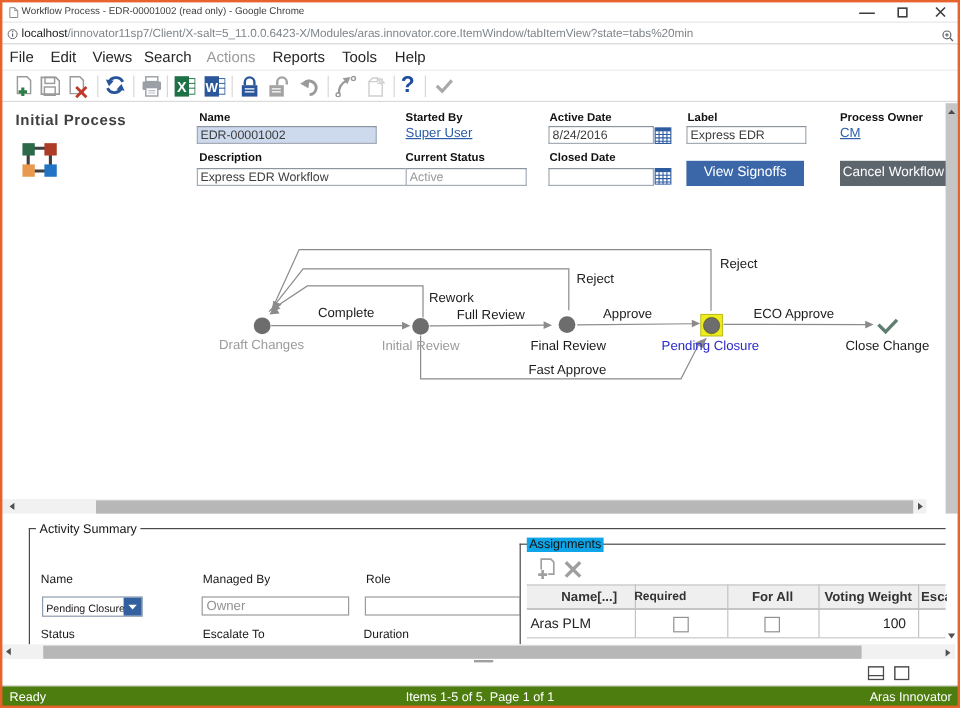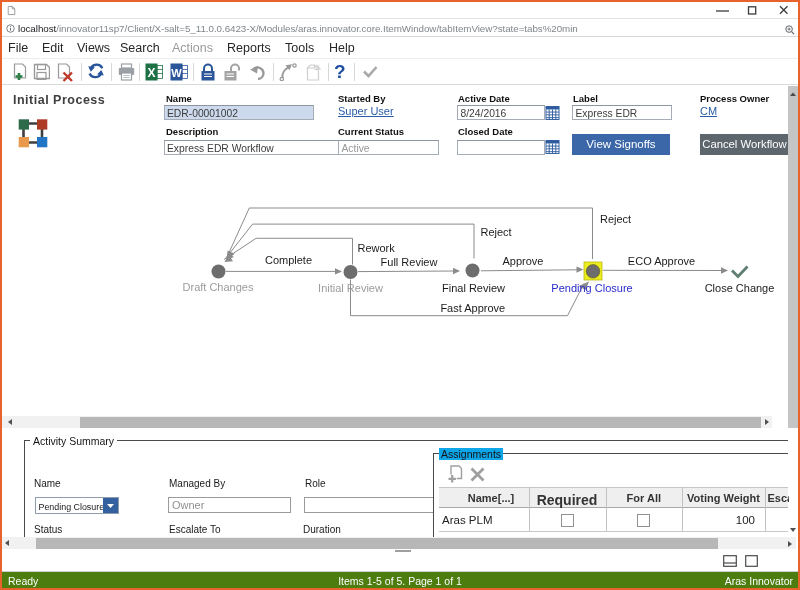--- a/index.html
+++ b/index.html
@@ -44,6 +44,7 @@
     <path d="M1.5 1.5 h5 l3 3 v7 h-8 z" fill="none" stroke="#8a8a8a" stroke-width="1"></path>
     <path d="M6.5 1.5 v3 h3" fill="none" stroke="#8a8a8a" stroke-width="1"></path>
   </svg>
+  <div id="titletxt" class="abs">Workflow Process - EDR-00001002 (read only) - Google Chrome</div>
   <svg class="abs" style="left:713px;top:4px" width="80" height="11" viewBox="0 0 80 11">
     <line x1="3" y1="7" x2="16" y2="7" stroke="#3b3b3b" stroke-width="1.3"></line>
     <rect x="35.5" y="2.8" width="7.2" height="7.2" fill="none" stroke="#3b3b3b" stroke-width="1.3"></rect>

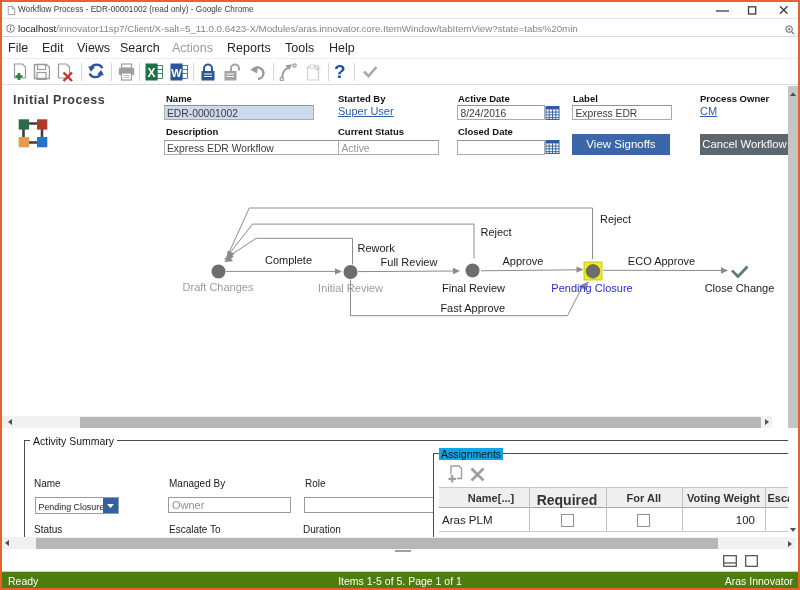--- a/index.html
+++ b/index.html
@@ -283,7 +283,7 @@
   <div class="abs" style="left:682px;top:487px;width:1px;height:44px;background:#c2c2c2"></div>
   <div class="abs" style="left:764.8px;top:487px;width:1px;height:44px;background:#c2c2c2"></div>
   <div class="abs" style="left:446px;top:492px;width:90px;text-align:center;font-size:11px;font-weight:bold;color:#333">Name[...]</div>
-  <div class="abs" style="left:528.5px;top:492px;width:77px;text-align:center;font-size:14px;font-weight:bold;color:#333">Required</div>
+  <div class="abs" style="left:528.5px;top:492px;width:77px;text-align:left;font-size:10px;font-weight:bold;color:#333">Required</div>
   <div class="abs" style="left:605.8px;top:492px;width:76px;text-align:center;font-size:11px;font-weight:bold;color:#333">For All</div>
   <div class="abs" style="left:682px;top:492px;width:83px;text-align:center;font-size:11px;font-weight:bold;color:#333">Voting Weight</div>
   <div class="abs" style="left:767.5px;top:492px;width:21.5px;overflow:hidden;font-size:11px;font-weight:bold;color:#333;white-space:nowrap">Escal</div>

